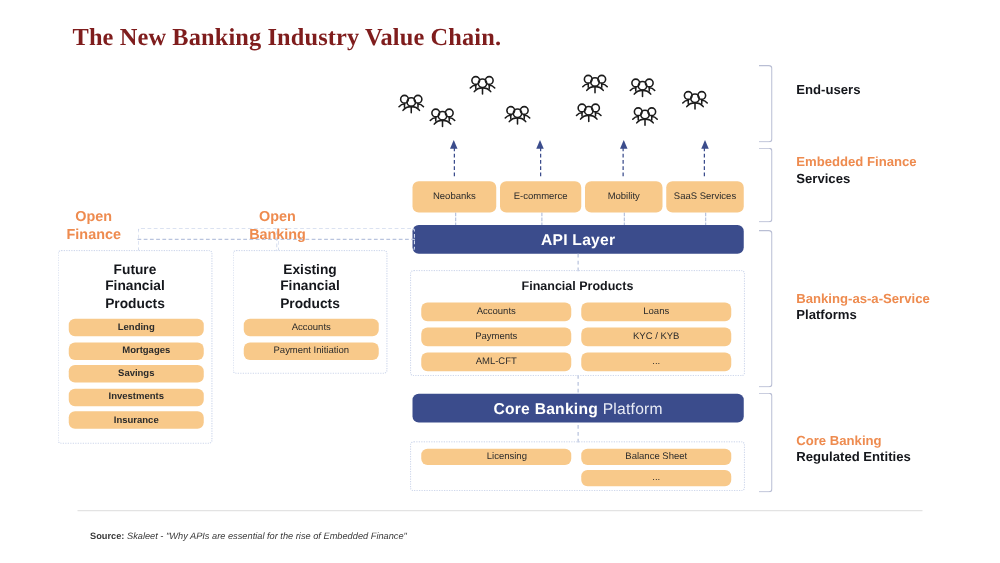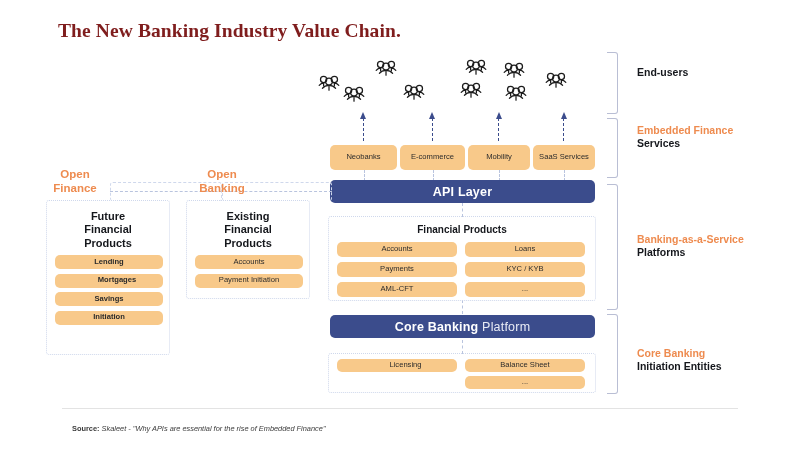--- a/index.html
+++ b/index.html
@@ -309,7 +309,7 @@
           <span>Savings</span>
         </div>
         <div class="pill" style="height: 14px; margin-bottom: 4.5px;">
-          <span>Initiation</span>
+          <span>Investments</span>
         </div>
       </div>
   </div>

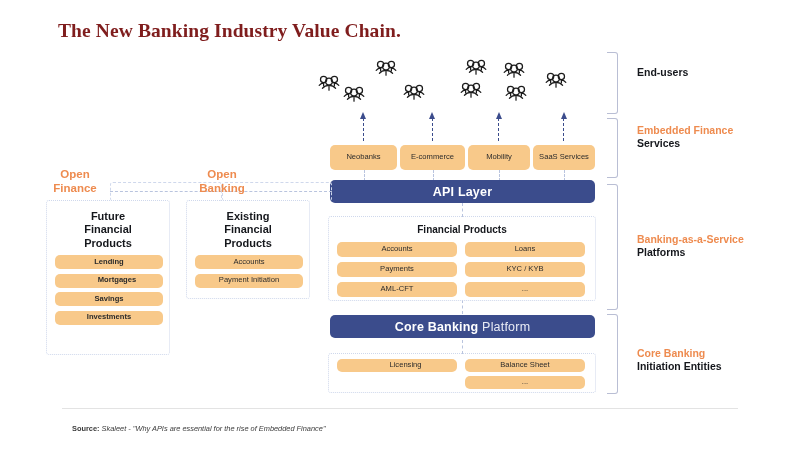--- a/index.html
+++ b/index.html
@@ -311,6 +311,9 @@
         <div class="pill" style="height: 14px; margin-bottom: 4.5px;">
           <span>Investments</span>
         </div>
+        <div class="pill" style="height: 14px; margin-bottom: 4.5px;">
+          <span>Insurance</span>
+        </div>
       </div>
   </div>
 

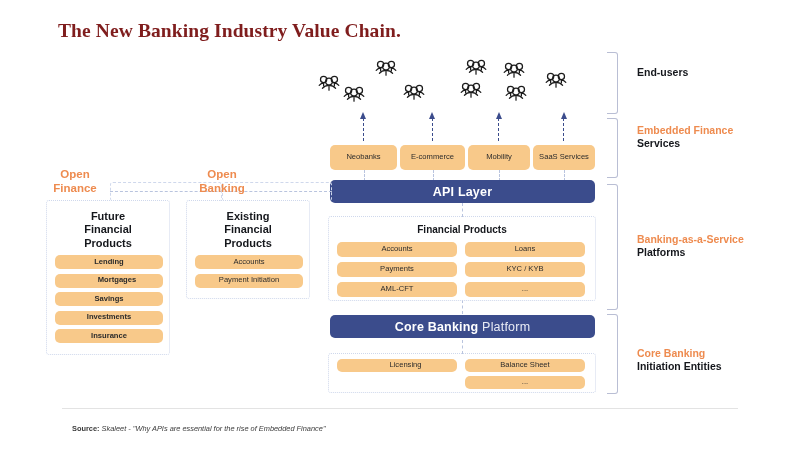--- a/index.html
+++ b/index.html
@@ -406,7 +406,7 @@
       </div>
       <div class="rlabel" style="left: 637px; top: 347px;">
         <span class="accent">Core Banking</span>
-        <span class="dark">Initiation Entities</span>
+        <span class="dark">Regulated Entities</span>
       </div>
     </div>
 

